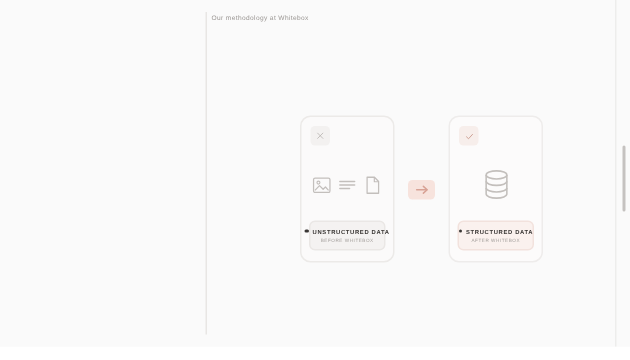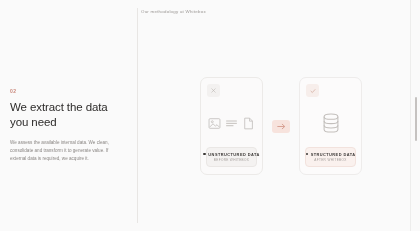--- a/index.html
+++ b/index.html
@@ -222,11 +222,6 @@
 
   <div class="eyebrow">Our methodology at Whitebox</div>
 
-  <div class="left-col">
-    <div class="section-num">02</div>
-    <h1 class="headline">We extract the data you need</h1>
-    <p class="body-copy">We assess the available internal data. We clean, consolidate and transform it to generate value. If external data is required, we acquire it.</p>
-  </div>
 
   <div class="diagram">
 

